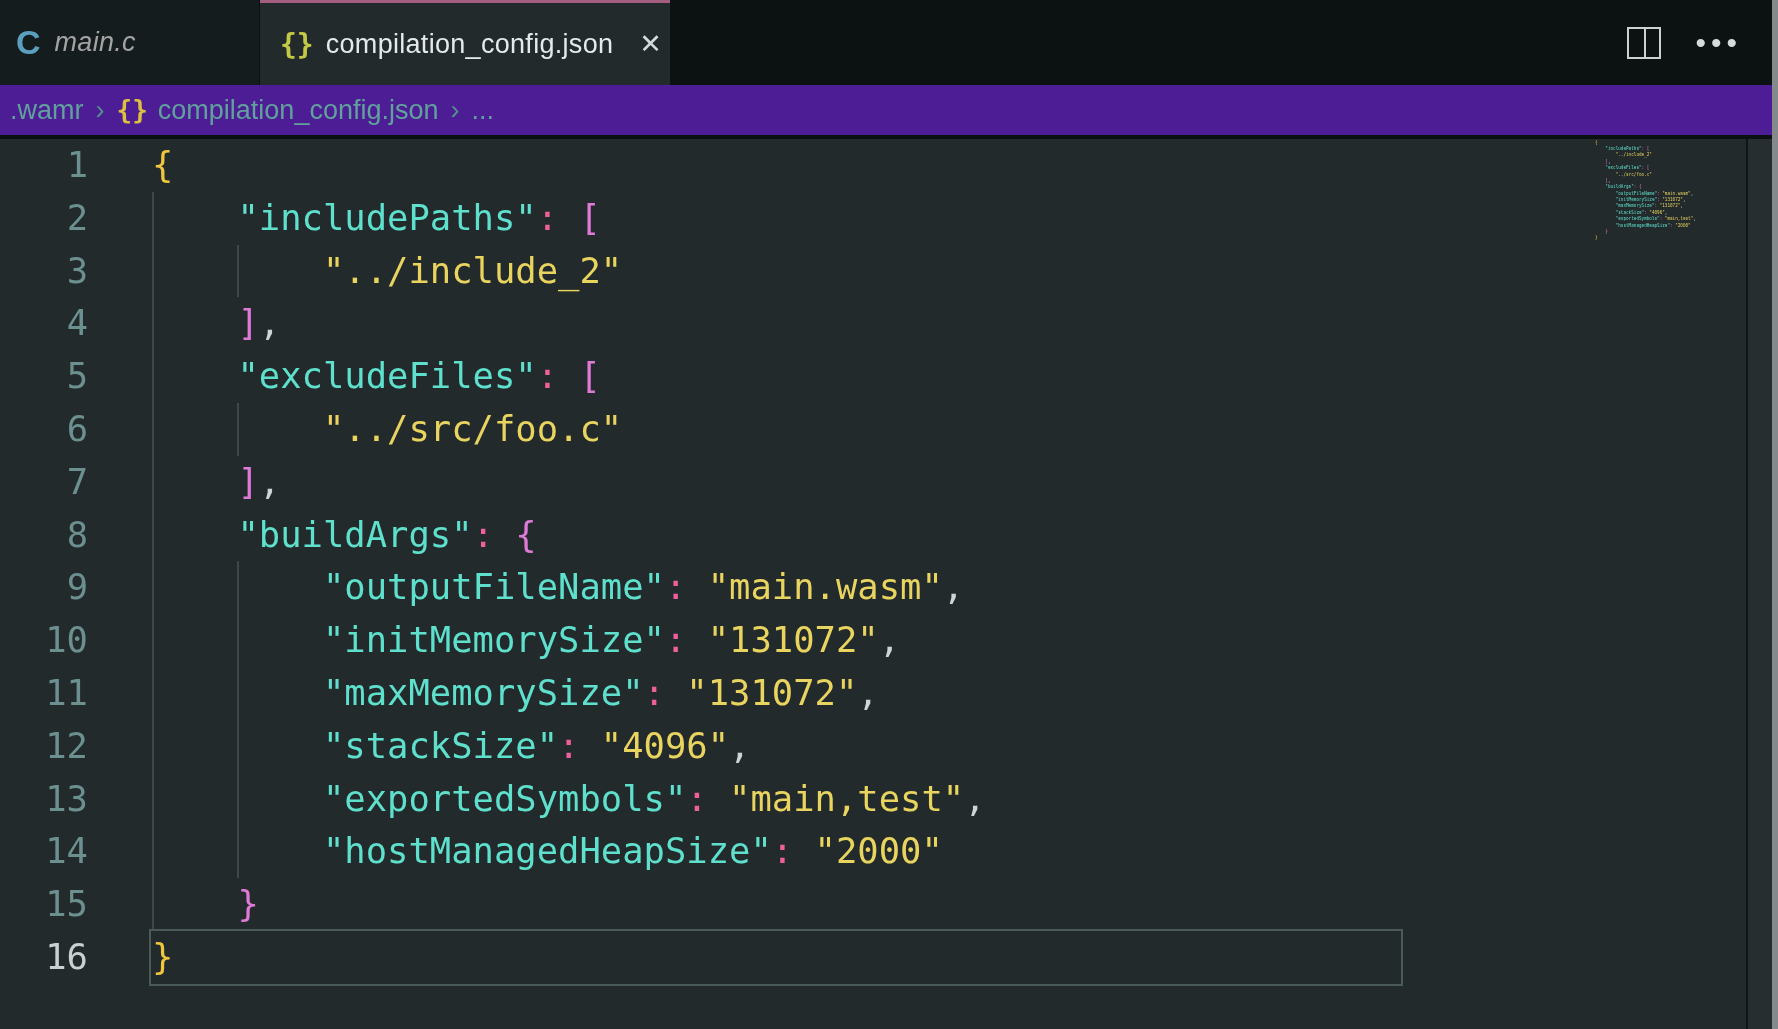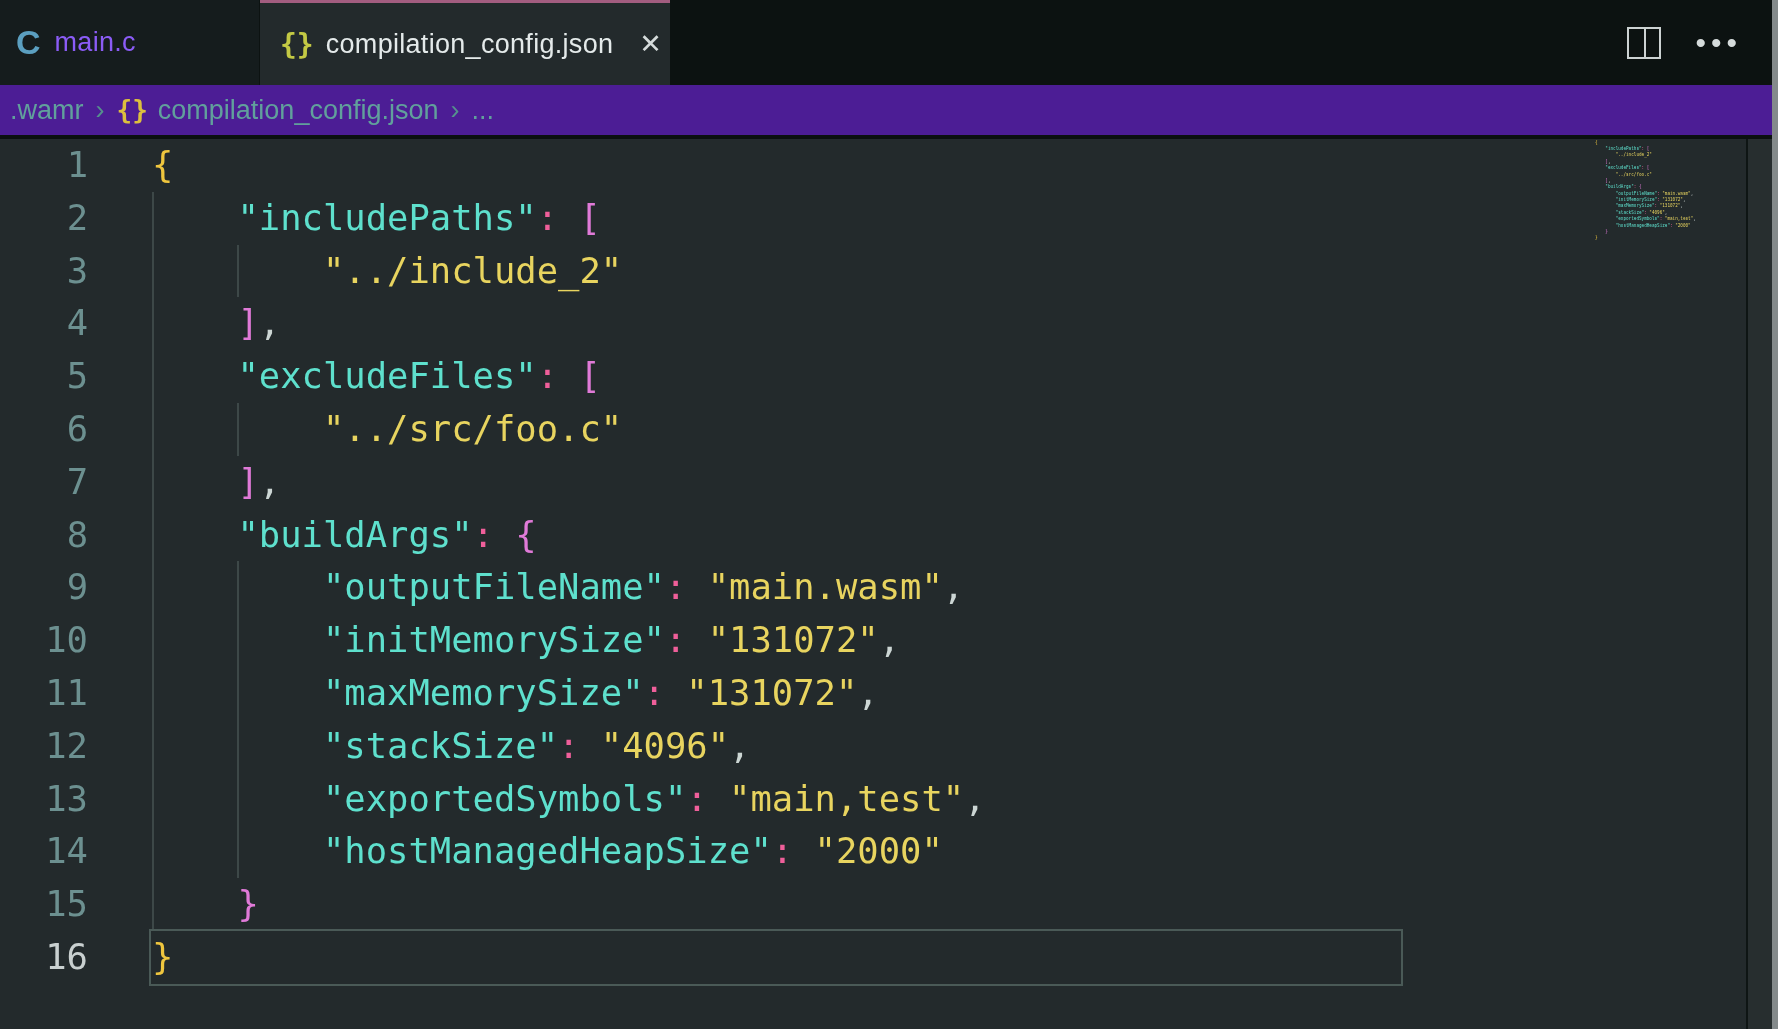--- a/index.html
+++ b/index.html
@@ -14,7 +14,7 @@
   .tab-inactive{width:260px;background:#151c1d;border-right:1px solid #0c1211;padding-left:16px;}
   .tab-active{width:410px;background:#232a2c;border-top:3px solid #a25d80;padding-left:20px;}
   .tab-label{font-size:27px;letter-spacing:.3px;}
-  .tab-inactive .tab-label{color:#8b5cf6;margin-left:14px;}
+  .tab-inactive .tab-label{color:#a3a3a3;margin-left:14px;font-style:italic;}
   .tab-active .tab-label{color:#e4eaea;margin-left:12px;}
   .c-icon{color:#5b9fc0;font-weight:bold;font-size:34px;font-family:"Liberation Sans",sans-serif;}
   .braces-icon{color:#c3c944;font-weight:bold;font-size:28px;font-family:"DejaVu Sans Mono",monospace;}

